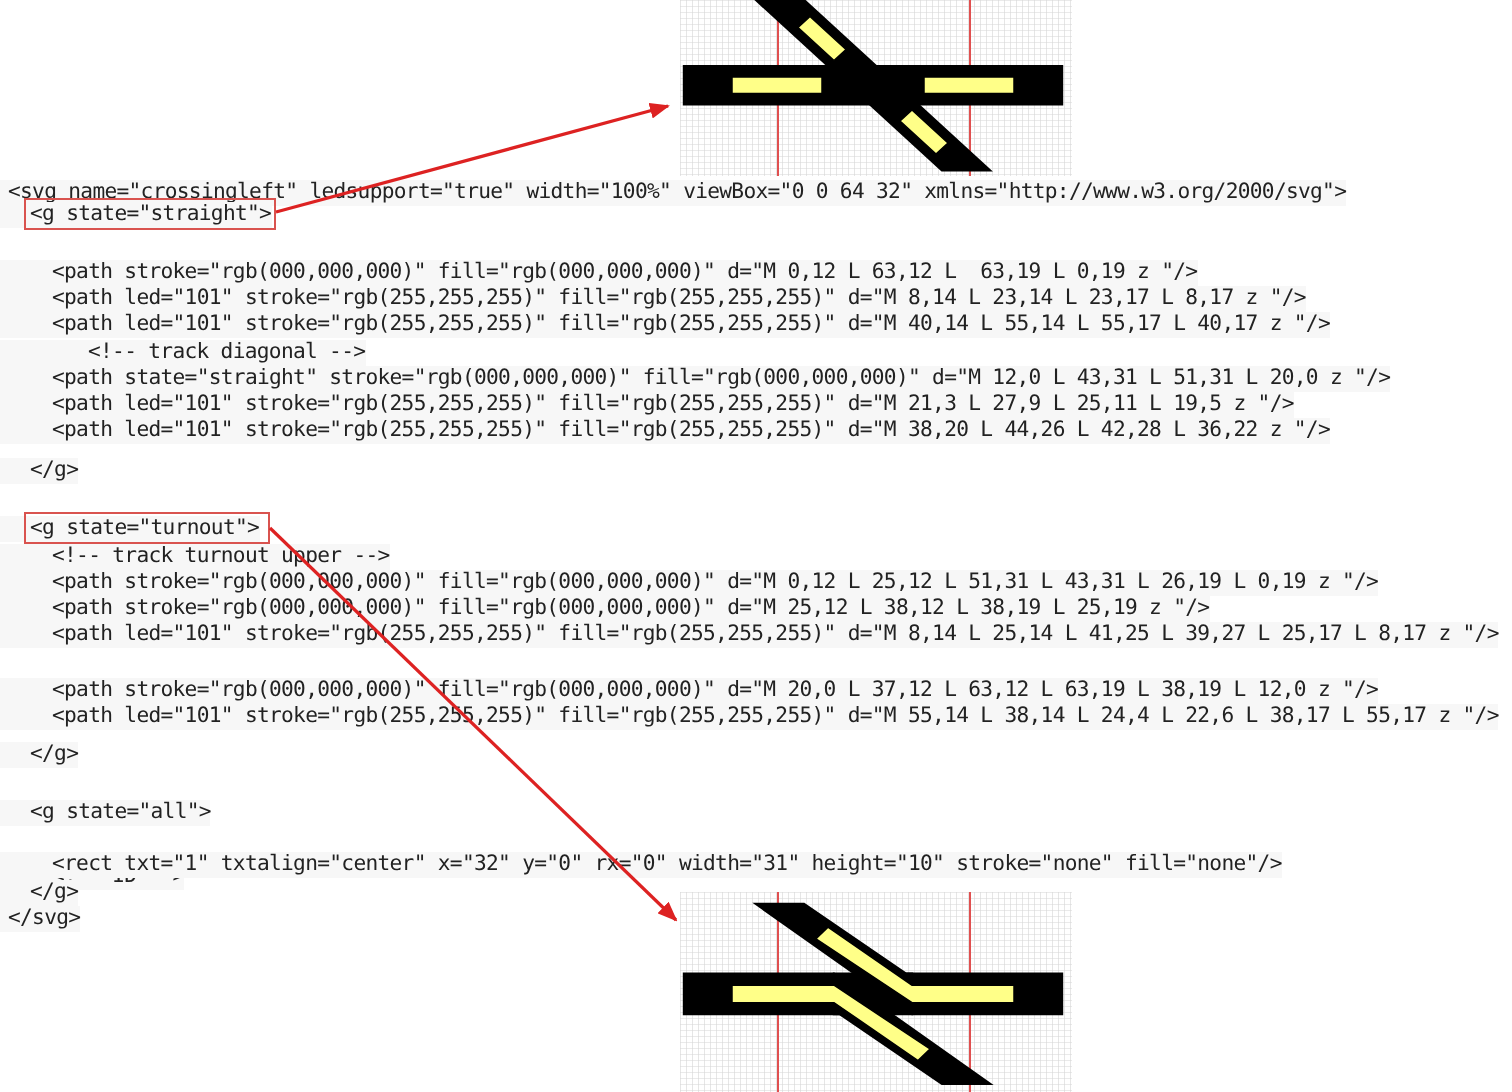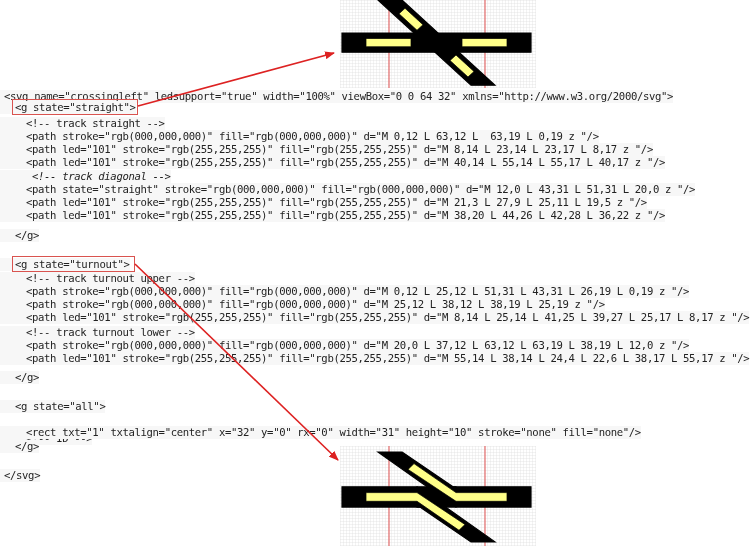--- a/index.html
+++ b/index.html
@@ -28,7 +28,6 @@
 <div class="code" id="code">
     <div class="line" style="top: 90px; padding-left: 4px;">&lt;svg name="crossingleft" ledsupport="true" width="100%" viewBox="0 0 64 32" xmlns="http://www.w3.org/2000/svg"&gt;</div>
     <div class="line" style="top: 101px; padding-left: 15px;">&lt;g state="straight"&gt;</div>
-    <div class="line" style="top: 117px; padding-left: 26px;">&lt;!-- track straight --&gt;</div>
     <div class="line" style="top: 130px; padding-left: 26px;">&lt;path stroke="rgb(000,000,000)" fill="rgb(000,000,000)" d="M 0,12 L 63,12 L  63,19 L 0,19 z "/&gt;</div>
     <div class="line" style="top: 143px; padding-left: 26px;">&lt;path led="101" stroke="rgb(255,255,255)" fill="rgb(255,255,255)" d="M 8,14 L 23,14 L 23,17 L 8,17 z "/&gt;</div>
     <div class="line" style="top: 156px; padding-left: 26px;">&lt;path led="101" stroke="rgb(255,255,255)" fill="rgb(255,255,255)" d="M 40,14 L 55,14 L 55,17 L 40,17 z "/&gt;</div>

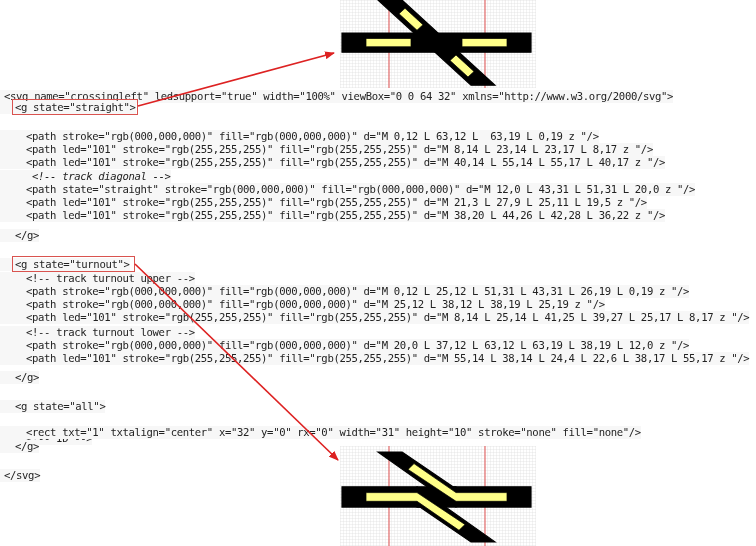--- a/index.html
+++ b/index.html
@@ -31,7 +31,7 @@
     <div class="line" style="top: 130px; padding-left: 26px;">&lt;path stroke="rgb(000,000,000)" fill="rgb(000,000,000)" d="M 0,12 L 63,12 L  63,19 L 0,19 z "/&gt;</div>
     <div class="line" style="top: 143px; padding-left: 26px;">&lt;path led="101" stroke="rgb(255,255,255)" fill="rgb(255,255,255)" d="M 8,14 L 23,14 L 23,17 L 8,17 z "/&gt;</div>
     <div class="line" style="top: 156px; padding-left: 26px;">&lt;path led="101" stroke="rgb(255,255,255)" fill="rgb(255,255,255)" d="M 40,14 L 55,14 L 55,17 L 40,17 z "/&gt;</div>
-    <div class="line" style="top: 170px; padding-left: 32px; font-style: italic;">&lt;!-- track diagonal --&gt;</div>
+    <div class="line" style="top: 170px; padding-left: 44px;">&lt;!-- track diagonal --&gt;</div>
     <div class="line" style="top: 183px; padding-left: 26px;">&lt;path state="straight" stroke="rgb(000,000,000)" fill="rgb(000,000,000)" d="M 12,0 L 43,31 L 51,31 L 20,0 z "/&gt;</div>
     <div class="line" style="top: 196px; padding-left: 26px;">&lt;path led="101" stroke="rgb(255,255,255)" fill="rgb(255,255,255)" d="M 21,3 L 27,9 L 25,11 L 19,5 z "/&gt;</div>
     <div class="line" style="top: 209px; padding-left: 26px;">&lt;path led="101" stroke="rgb(255,255,255)" fill="rgb(255,255,255)" d="M 38,20 L 44,26 L 42,28 L 36,22 z "/&gt;</div>

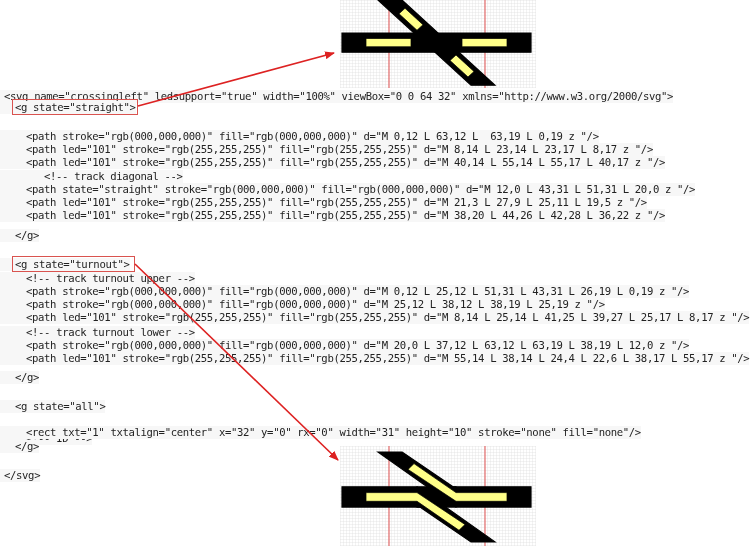--- a/index.html
+++ b/index.html
@@ -41,7 +41,6 @@
     <div class="line" style="top: 285px; padding-left: 26px;">&lt;path stroke="rgb(000,000,000)" fill="rgb(000,000,000)" d="M 0,12 L 25,12 L 51,31 L 43,31 L 26,19 L 0,19 z "/&gt;</div>
     <div class="line" style="top: 298px; padding-left: 26px;">&lt;path stroke="rgb(000,000,000)" fill="rgb(000,000,000)" d="M 25,12 L 38,12 L 38,19 L 25,19 z "/&gt;</div>
     <div class="line" style="top: 311px; padding-left: 26px;">&lt;path led="101" stroke="rgb(255,255,255)" fill="rgb(255,255,255)" d="M 8,14 L 25,14 L 41,25 L 39,27 L 25,17 L 8,17 z "/&gt;</div>
-    <div class="line" style="top: 326px; padding-left: 26px;">&lt;!-- track turnout lower --&gt;</div>
     <div class="line" style="top: 339px; padding-left: 26px;">&lt;path stroke="rgb(000,000,000)" fill="rgb(000,000,000)" d="M 20,0 L 37,12 L 63,12 L 63,19 L 38,19 L 12,0 z "/&gt;</div>
     <div class="line" style="top: 352px; padding-left: 26px;">&lt;path led="101" stroke="rgb(255,255,255)" fill="rgb(255,255,255)" d="M 55,14 L 38,14 L 24,4 L 22,6 L 38,17 L 55,17 z "/&gt;</div>
     <div class="line" style="top: 371px; padding-left: 15px;">&lt;/g&gt;</div>

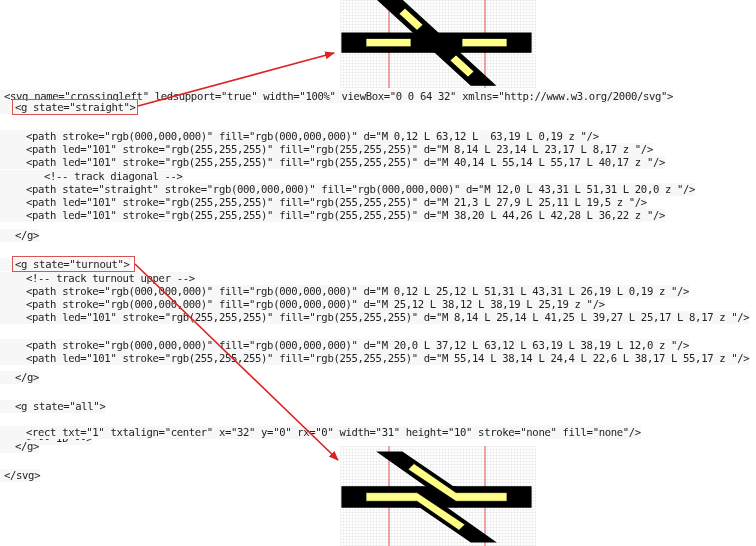--- a/index.html
+++ b/index.html
@@ -48,7 +48,7 @@
     <div class="line" style="top: 432px; padding-left: 26px;">&lt;!-- ID --&gt;</div>
     <div class="line" style="top: 426px; padding-left: 26px;">&lt;rect txt="1" txtalign="center" x="32" y="0" rx="0" width="31" height="10" stroke="none" fill="none"/&gt;</div>
     <div class="line" style="top: 440px; padding-left: 15px;">&lt;/g&gt;</div>
-    <div class="line" style="top: 453px; padding-left: 4px; margin-top: 16px;">&lt;/svg&gt;</div>
+    <div class="line" style="top: 453px; padding-left: 4px;">&lt;/svg&gt;</div>
   </div>
 
 <div class="hl-box" id="hl-straight" style="left: 12px; top: 99px; width: 126px; height: 16px;"></div>

